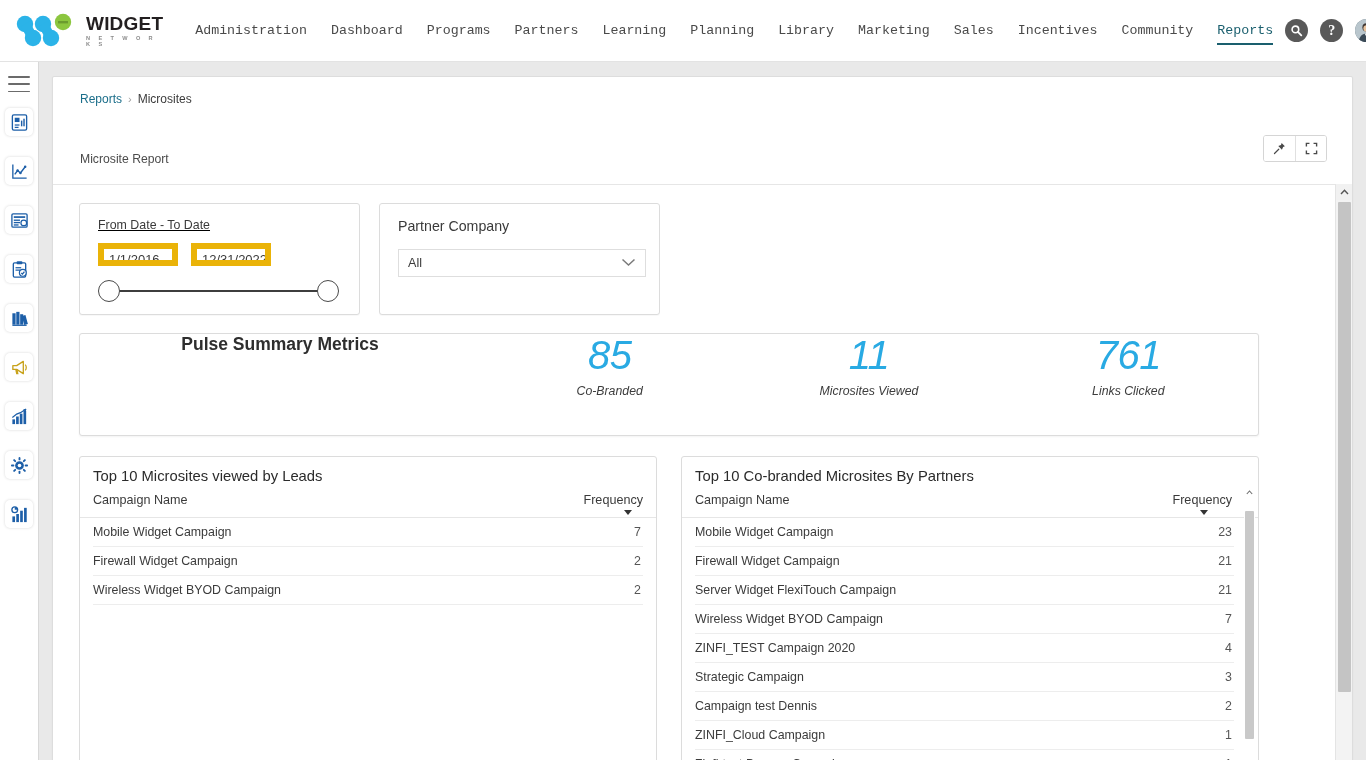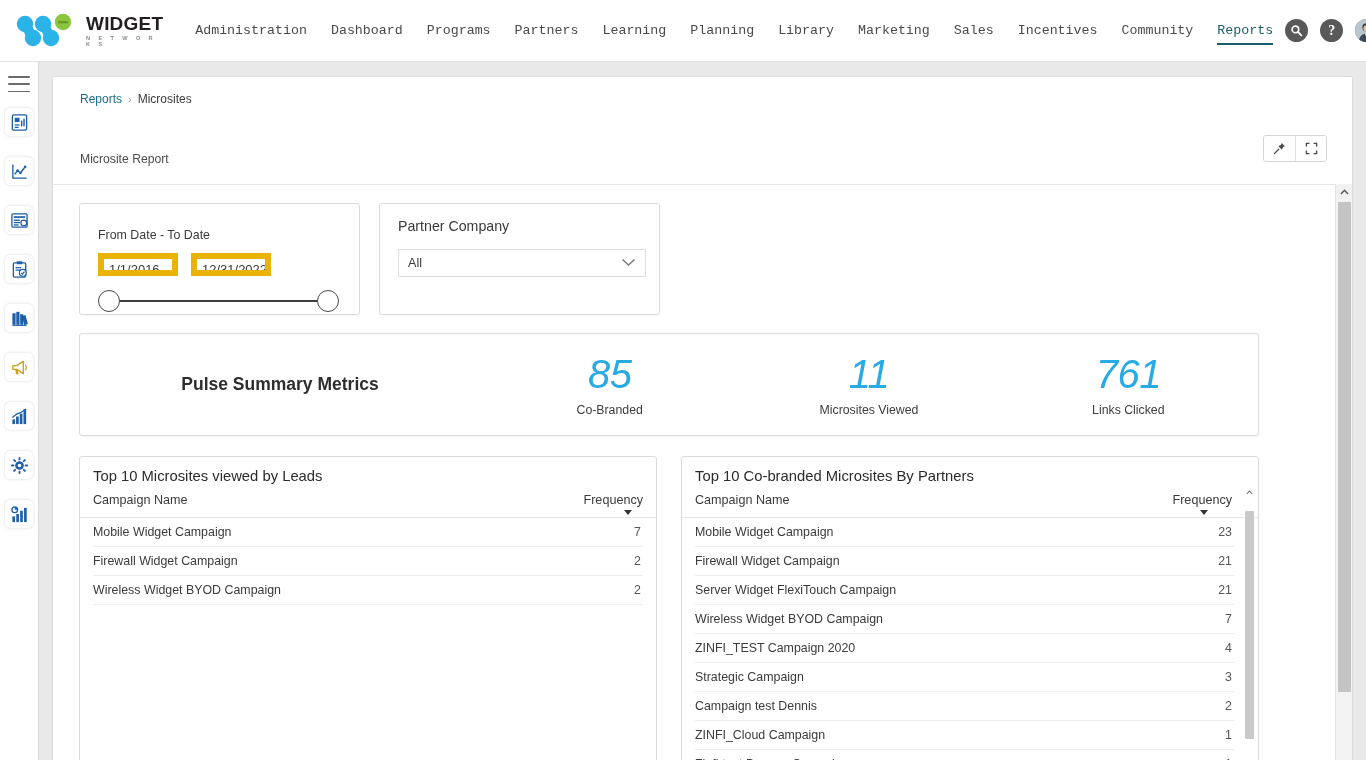--- a/index.html
+++ b/index.html
@@ -120,7 +120,7 @@
     border: 1px solid #dcdcdc; border-radius: 3px; background: #fff;
     box-shadow: 0 1px 1px rgba(0,0,0,0.03);
   }
-  .f-date { width: 281px; height: 112px; padding: 24px 18px 0 18px; }
+  .f-date { width: 281px; height: 112px; padding: 14px 18px 0 18px; text-decoration: underline; }
   .f-partner { width: 281px; height: 112px; padding: 14px 18px 0 18px; }
   .f-label { font-size: 12.4px; color: #3a3a3a; margin-bottom: 11px; }
   .f-label-lg { font-size: 14.2px; color: #3a3a3a; margin-bottom: 15px; }

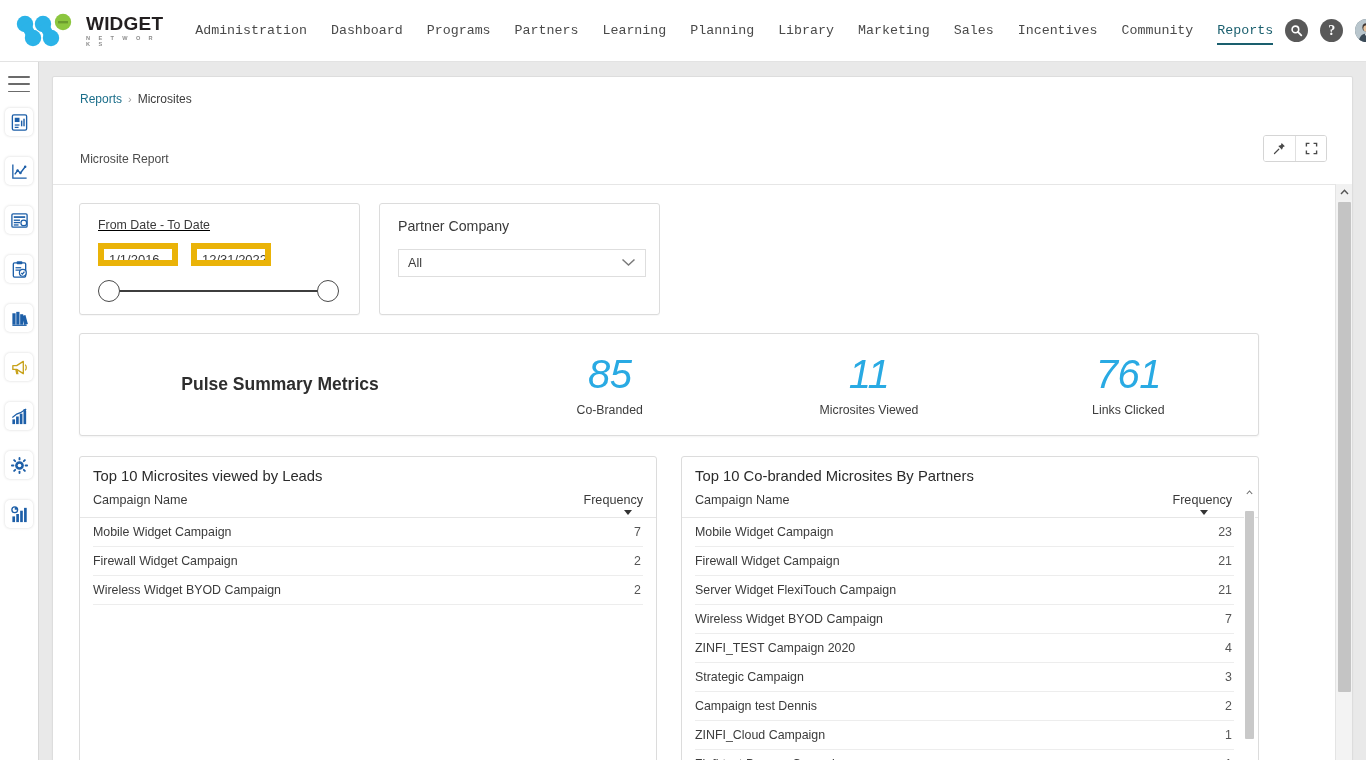--- a/index.html
+++ b/index.html
@@ -150,7 +150,7 @@
     margin-top: 18px; width: 1180px; height: 103px;
     border: 1px solid #dcdcdc; border-radius: 3px; background: #fff;
     box-shadow: 0 1px 2px rgba(0,0,0,0.05);
-    display: flex; align-items: center;
+    display: flex; align-items: flex-start;
   }
   .pulse-title { width: 400px; text-align: center; font-size: 17.5px; font-weight: bold; color: #2e2e2e; }
   .metric { flex: 1; text-align: center; }

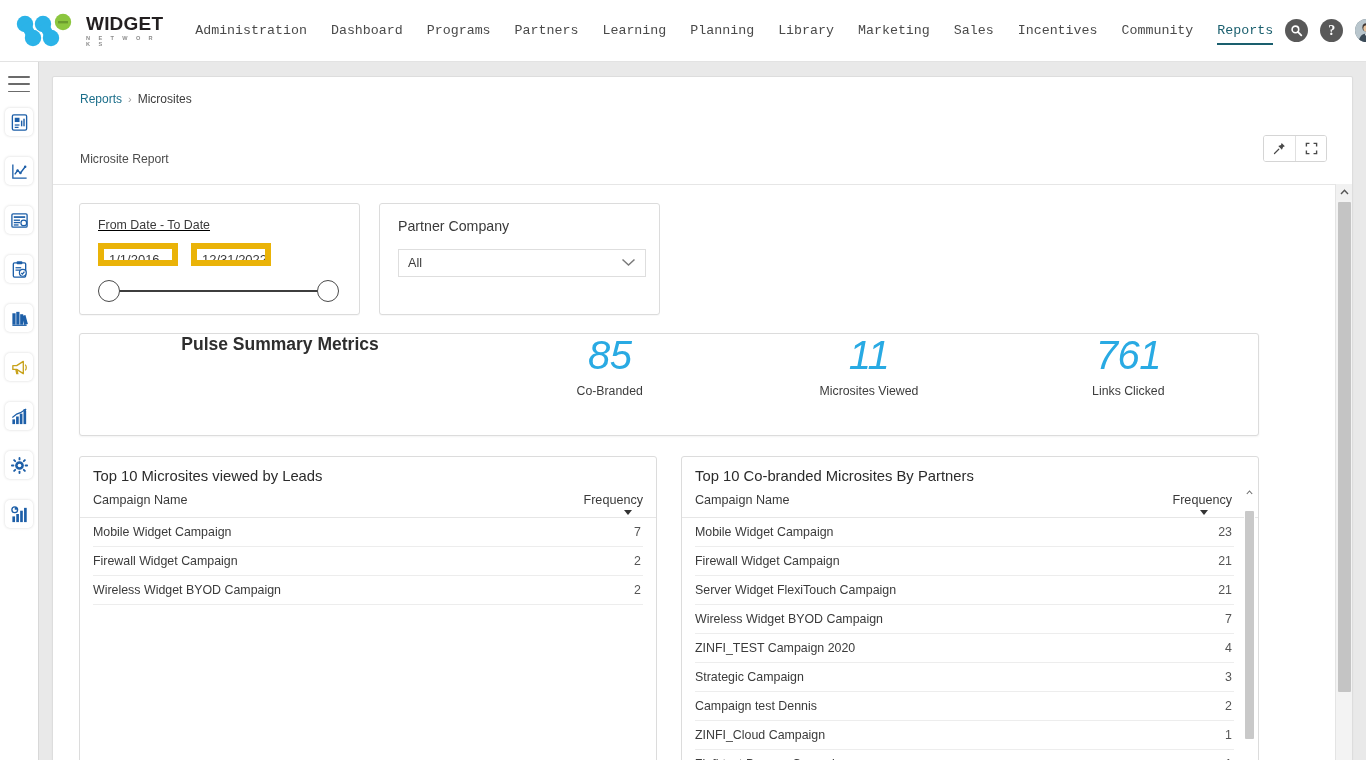--- a/index.html
+++ b/index.html
@@ -155,7 +155,7 @@
   .pulse-title { width: 400px; text-align: center; font-size: 17.5px; font-weight: bold; color: #2e2e2e; }
   .metric { flex: 1; text-align: center; }
   .metric-val { font-size: 40px; line-height: 42px; color: #29aae3; font-weight: normal; letter-spacing: -.5px; font-style: italic; }
-  .metric-lbl { font-size: 12.3px; color: #3d3d3d; margin-top: 8px; }
+  .metric-lbl { font-size: 12.3px; color: #3d3d3d; margin-top: 8px; font-style: italic; }
 
   
   .tables { display: flex; gap: 24px; margin-top: 20px; }

